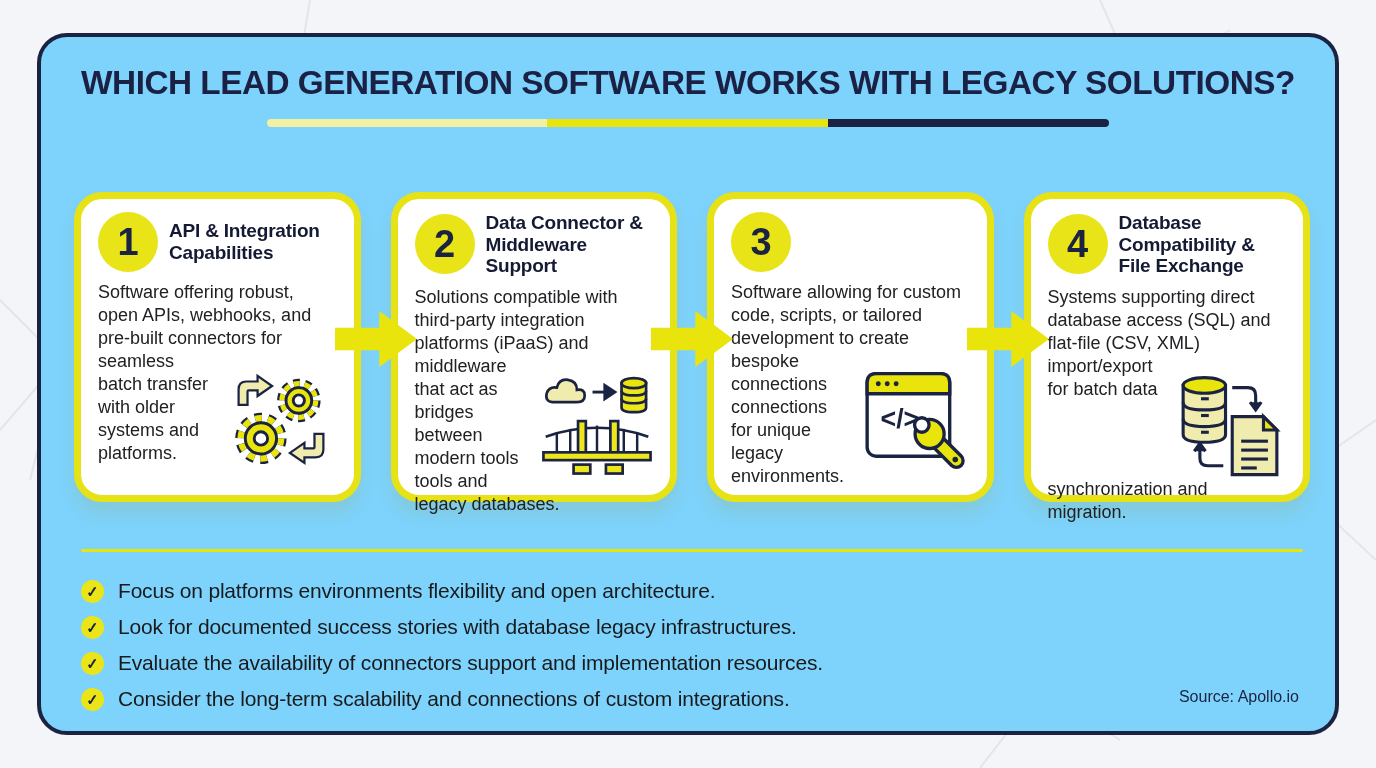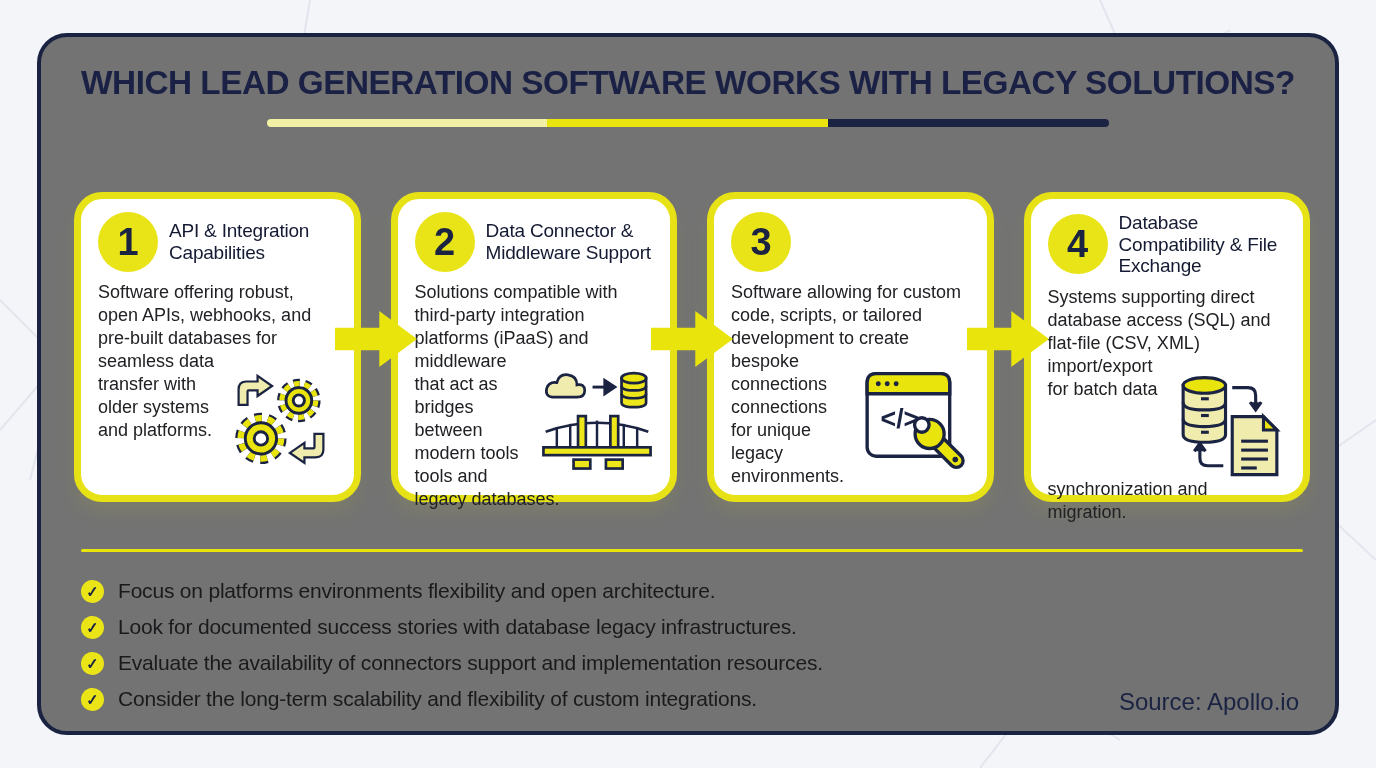--- a/index.html
+++ b/index.html
@@ -13,7 +13,7 @@
   .bg-pattern { position:absolute; inset:0; pointer-events:none; }
   .frame {
     position:absolute; left:37px; top:33px; width:1302px; height:702px;
-    background:#737373;
+    background:#7dd3fc;
     border:4px solid #1b2342;
     border-radius:30px;
     overflow:hidden;

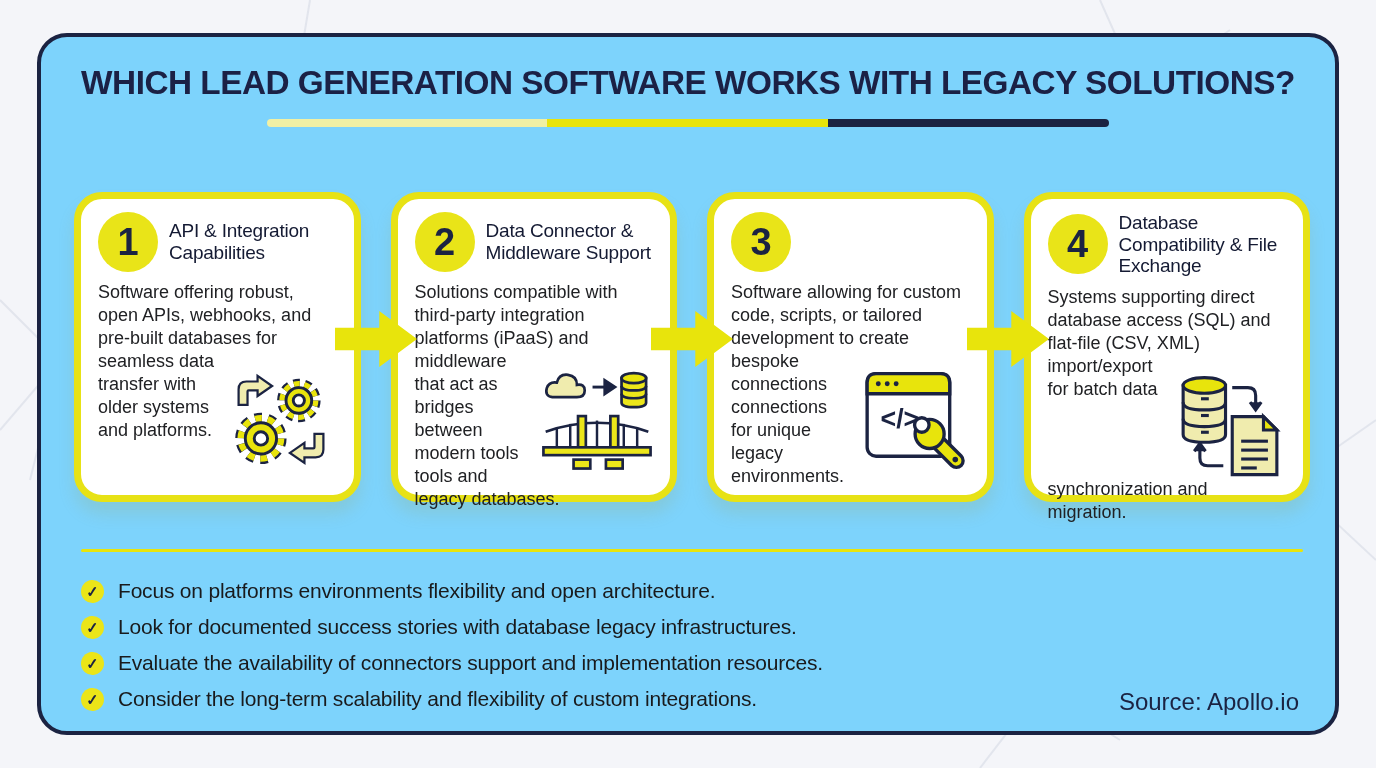--- a/index.html
+++ b/index.html
@@ -55,7 +55,7 @@
     font-size:38px; font-weight:bold; color:#1b2342;
   }
   .card-title {
-    font-size:19px; font-weight:normal; line-height:1.14; color:#141a33;
+    font-size:19px; font-weight:bold; line-height:1.14; color:#141a33;
     letter-spacing:-0.2px;
   }
   .card-body { margin-top:9px; font-size:18px; line-height:23px; color:#202124; }

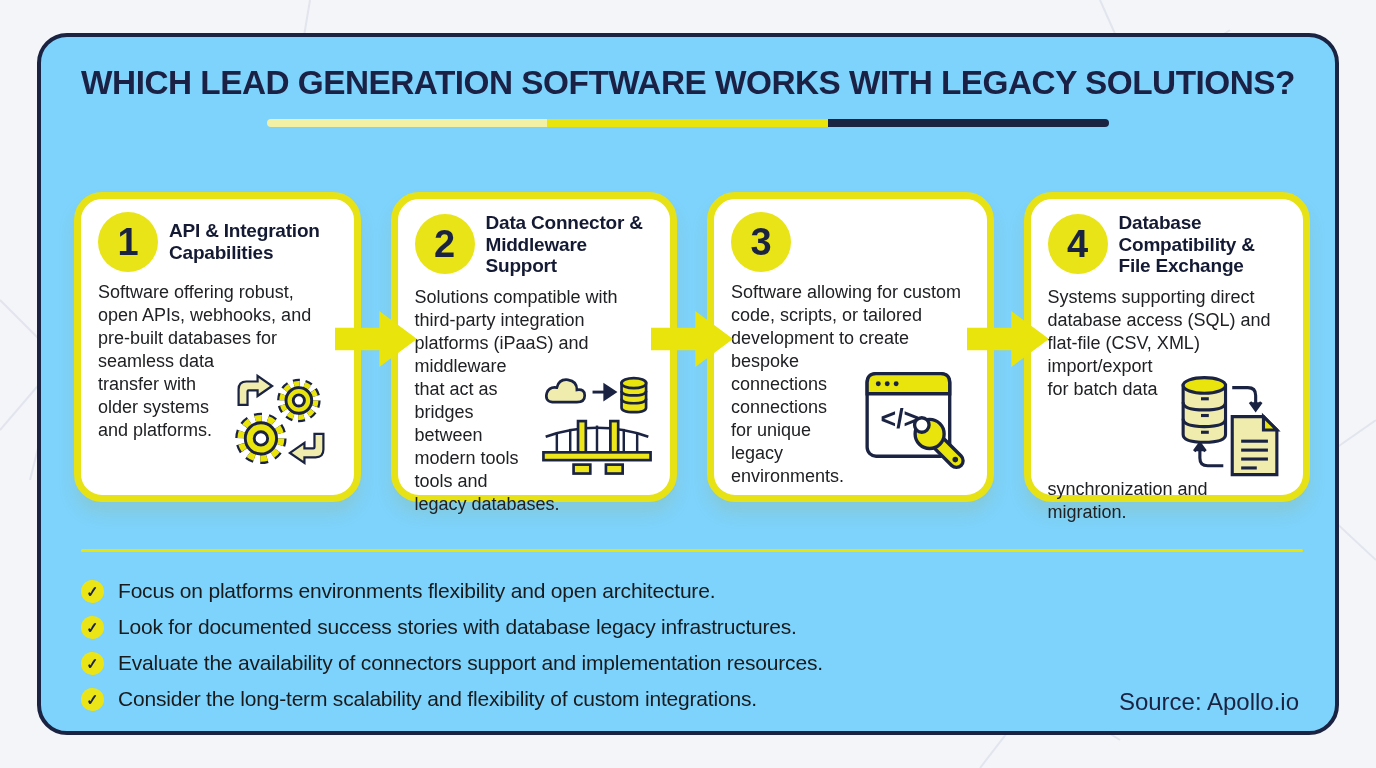--- a/index.html
+++ b/index.html
@@ -151,7 +151,7 @@
             </g>
           </svg>
         </div>
-        <span class="card-text">Software offering robust, open APIs, webhooks, and pre-built databases for seamless data transfer with older systems and platforms.</span>
+        <span class="card-text">Software offering robust, open APIs, webhooks, and pre-built connectors for seamless batch transfer with older systems and platforms.</span>
       </div>
     </div>
 

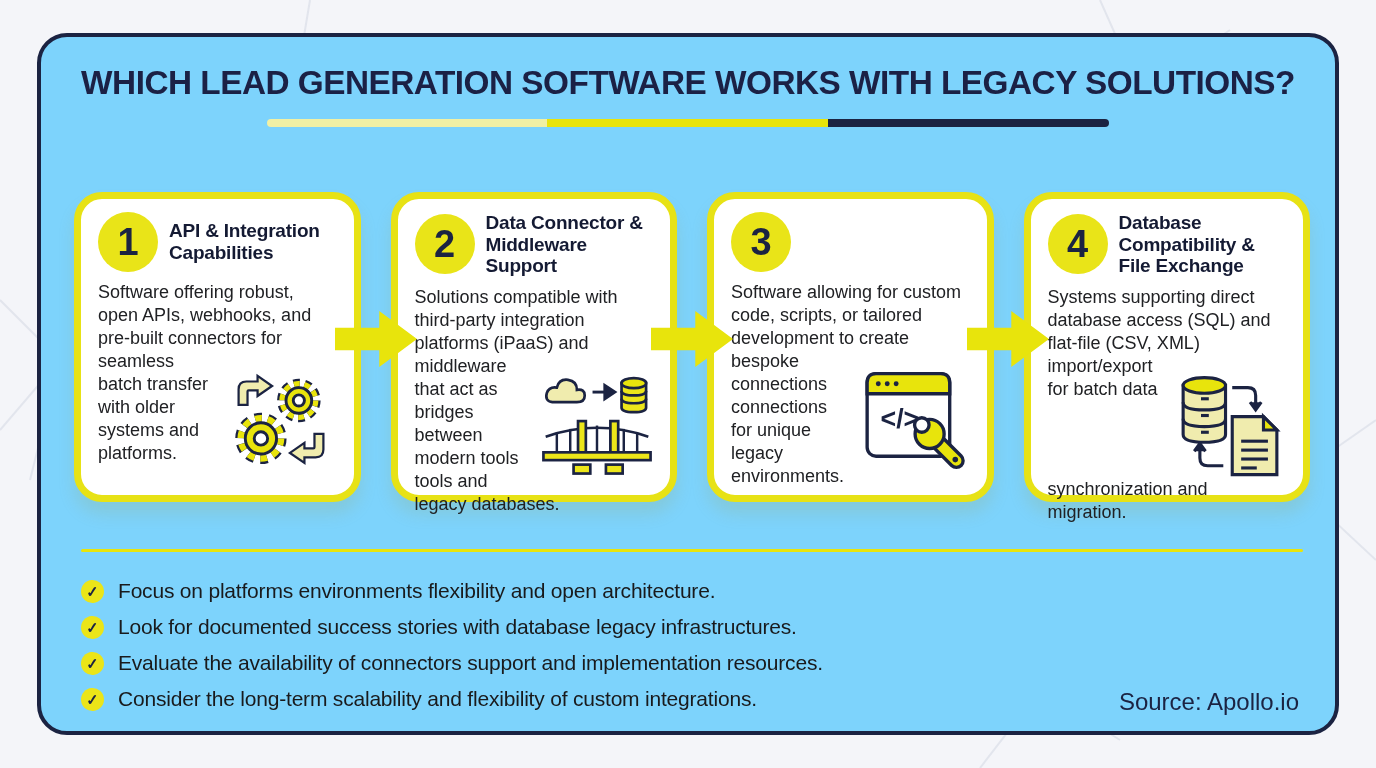--- a/index.html
+++ b/index.html
@@ -300,7 +300,7 @@
     </li>
     <li>
       <span class="check-circle">✓</span>
-      <span class="check-text">Consider the long-term scalability and flexibility of custom integrations.</span>
+      <span class="check-text">Consider the long-term scalability and connections of custom integrations.</span>
     </li>
   </ul>
 

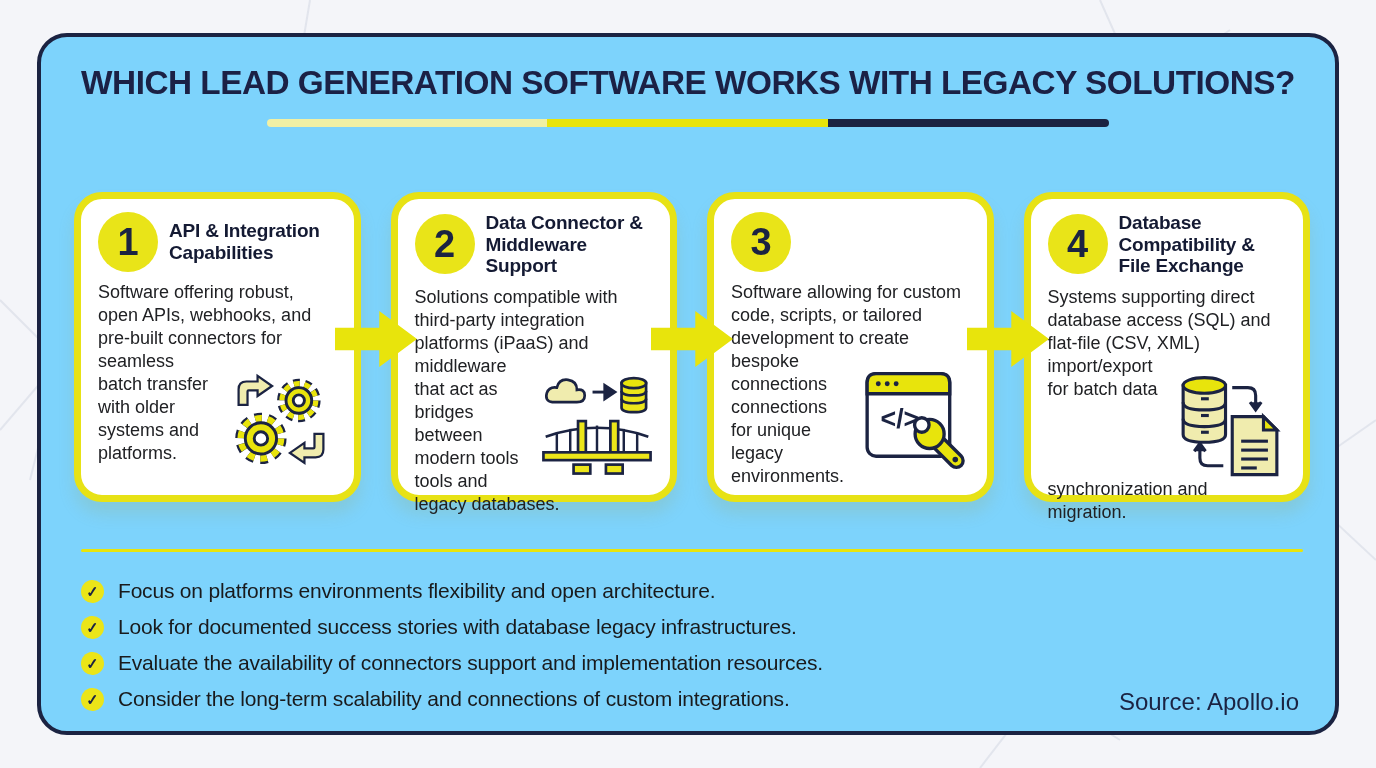--- a/index.html
+++ b/index.html
@@ -91,7 +91,7 @@
   .check-text { font-size:21px; color:#191a1c; letter-spacing:-0.2px; }
   .source {
     position:absolute; top:651px; right:36px;
-    font-size:24px; color:#1b2342;
+    font-size:16px; color:#1b2342;
   }
 </style>
 </head>

